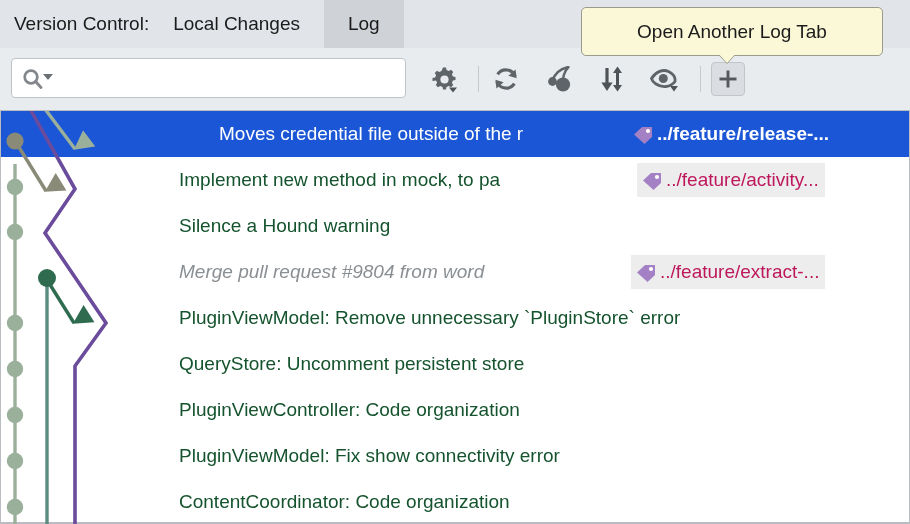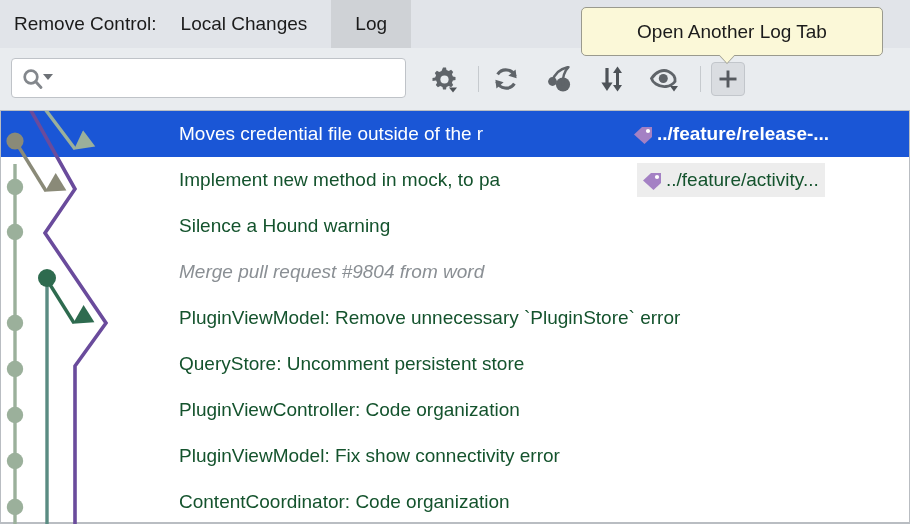--- a/index.html
+++ b/index.html
@@ -217,7 +217,7 @@
 <div id="app">
 
   <div id="tabbar">
-    <div class="tb-title">Remove Control:</div>
+    <div class="tb-title">Version Control:</div>
     <div class="tb-tab">Local Changes</div>
     <div class="tb-tab sel">Log</div>
     <div class="tb-spacer"></div>

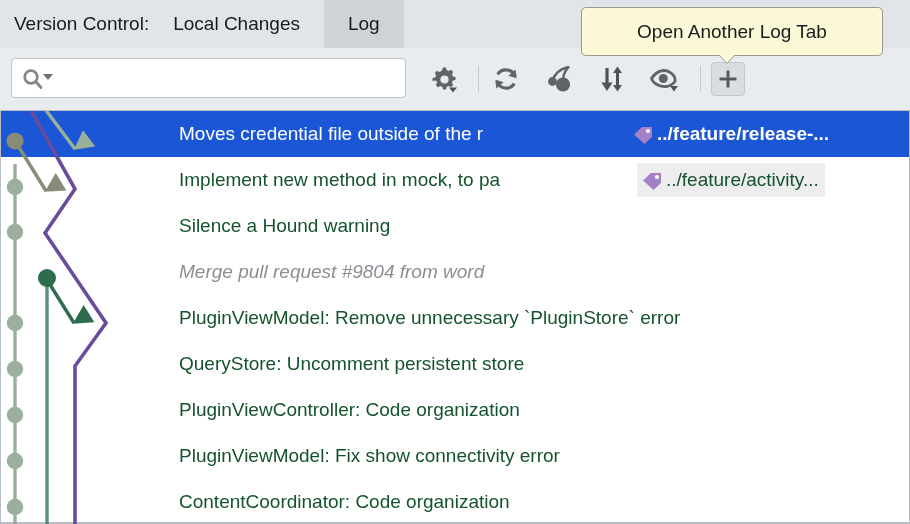--- a/index.html
+++ b/index.html
@@ -144,7 +144,7 @@
     color: #14532d;
     white-space: nowrap;
   }
-  .row.sel .row-subj { color: #ffffff; }
+  .row.sel .row-subj { color: #ffffff; margin-left: 40px; }
   .row-subj.dim { color: #8a8f94; font-style: italic; }
   .row-ref {
     position: absolute;

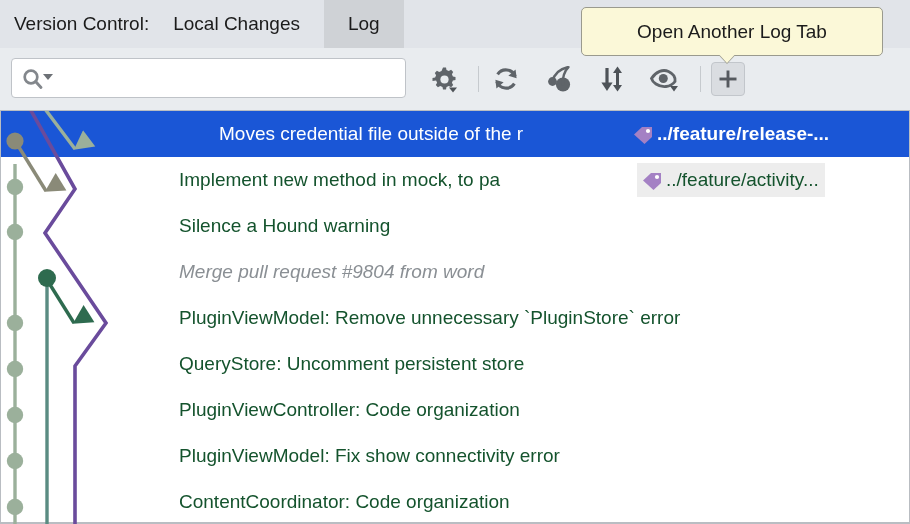--- a/index.html
+++ b/index.html
@@ -160,7 +160,7 @@
   .row.sel .row-ref { background: #1a56d6; font-weight: bold; }
   .row-ref .ref-label {
     font-size: 19px;
-    color: #14532d;
+    color: #be185d;
     white-space: nowrap;
     margin-left: 3px;
   }

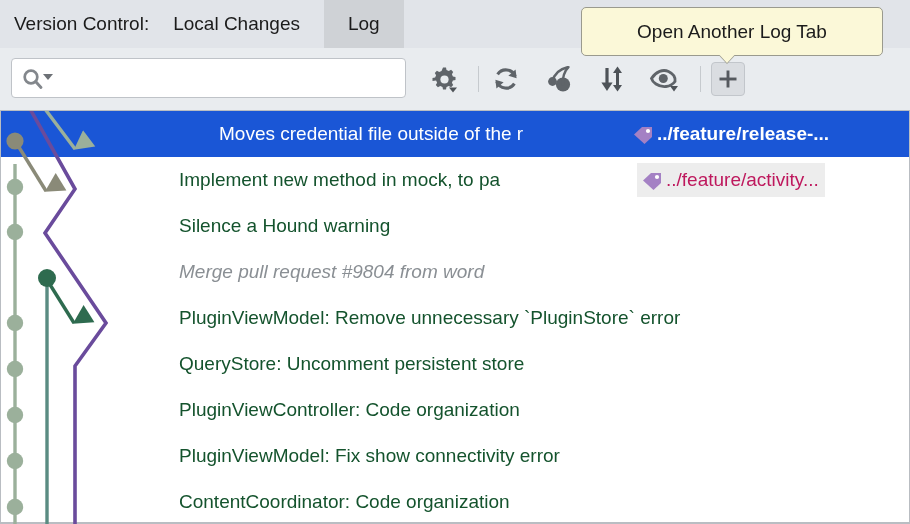--- a/index.html
+++ b/index.html
@@ -326,6 +326,13 @@
 
       <div class="row">
         <div class="row-subj dim">Merge pull request #9804 from word</div>
+        <div class="row-ref" style="left:630px;">
+          <svg class="tag-ico" viewBox="0 0 22 22">
+            <path d="M2 11.5 L10 4 L20 4 L20 14 L12.5 21 Z" fill="#a481c4"></path>
+            <circle cx="16" cy="8" r="2.1" fill="#ffffff"></circle>
+          </svg>
+          <span class="ref-label">../feature/extract-...</span>
+        </div>
       </div>
 
       <div class="row">

